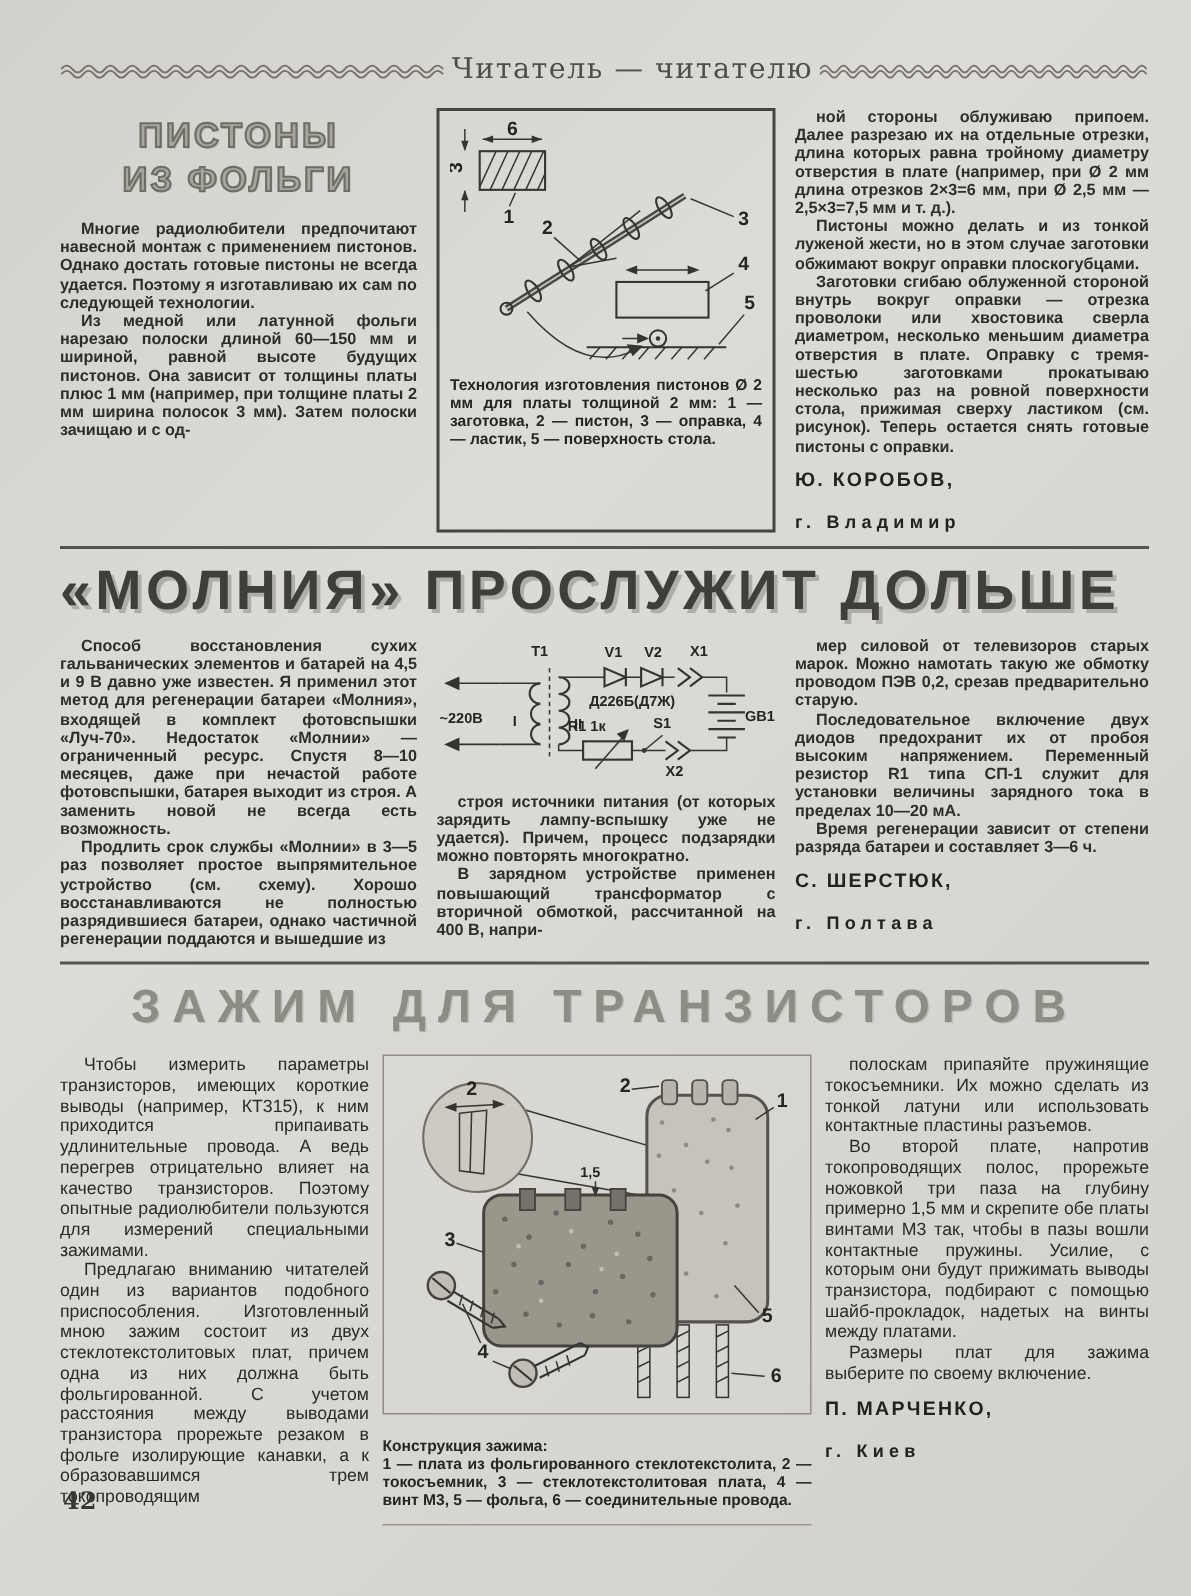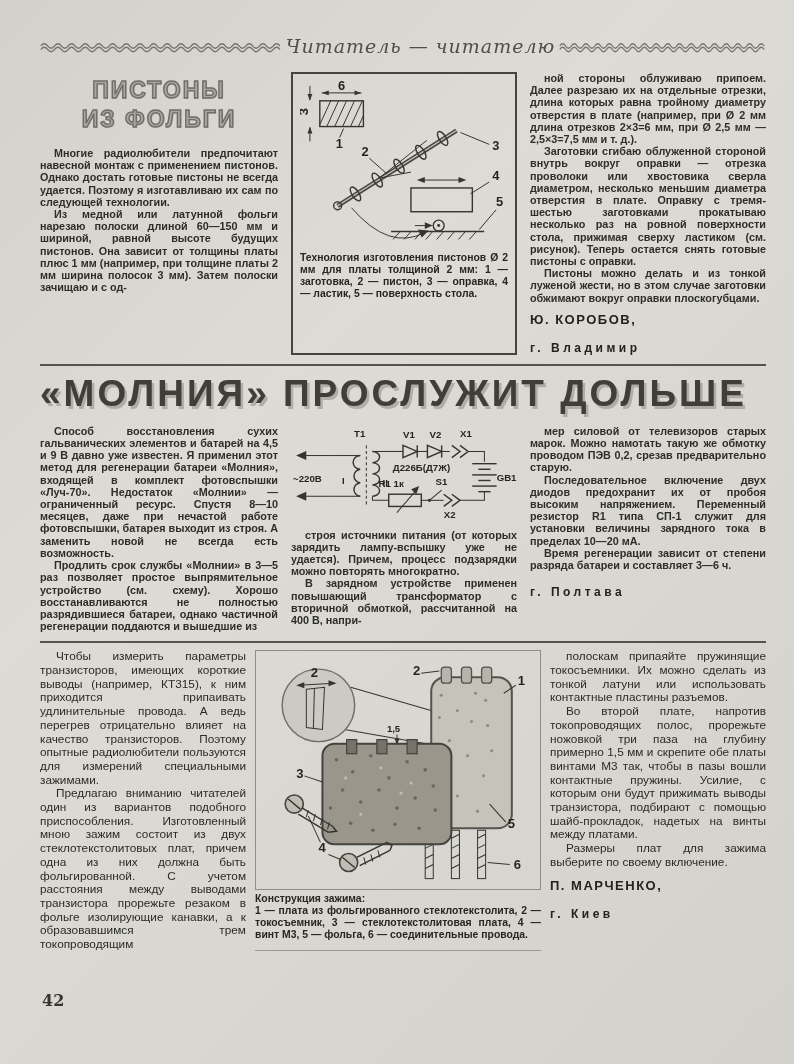--- a/index.html
+++ b/index.html
@@ -14,7 +14,7 @@
   .header svg { display:block; }
   .wave path { fill:none; stroke:#75736c; stroke-width:1.3; }
   .header-title {
-    font-family:"DejaVu Serif",serif; font-style:italic; font-size:19px;
+    font-family:"DejaVu Serif",serif; font-size:19px;
     color:#504e49; white-space:nowrap; padding:0 4px; letter-spacing:1px;
   }
   

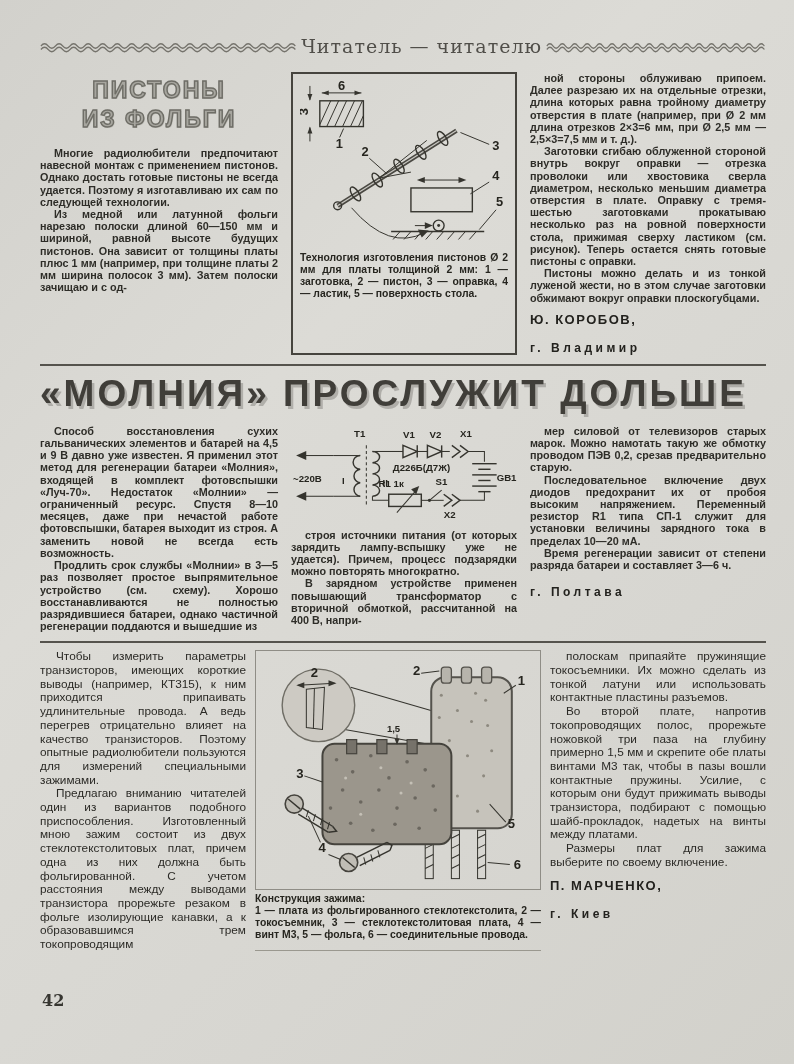--- a/index.html
+++ b/index.html
@@ -153,8 +153,8 @@
 
     <div class="body11">
       <p>ной стороны облуживаю припоем. Далее разрезаю их на отдельные отрезки, длина которых равна тройному диаметру отверстия в плате (например, при Ø 2 мм длина отрезков 2×3=6 мм, при Ø 2,5 мм — 2,5×3=7,5 мм и т. д.).</p>
+      <p>Пистоны можно делать и из тонкой луженой жести, но в этом случае заготовки обжимают вокруг оправки плоскогубцами.</p>
       <p>Заготовки сгибаю облуженной стороной внутрь вокруг оправки — отрезка проволоки или хвостовика сверла диаметром, несколько меньшим диаметра отверстия в плате. Оправку с тремя-шестью заготовками прокатываю несколько раз на ровной поверхности стола, прижимая сверху ластиком (см. рисунок). Теперь остается снять готовые пистоны с оправки.</p>
-      <p>Пистоны можно делать и из тонкой луженой жести, но в этом случае заготовки обжимают вокруг оправки плоскогубцами.</p>
       <div class="sig">
         <div class="name">Ю. КОРОБОВ,</div>
         <div class="city">г. Владимир</div>

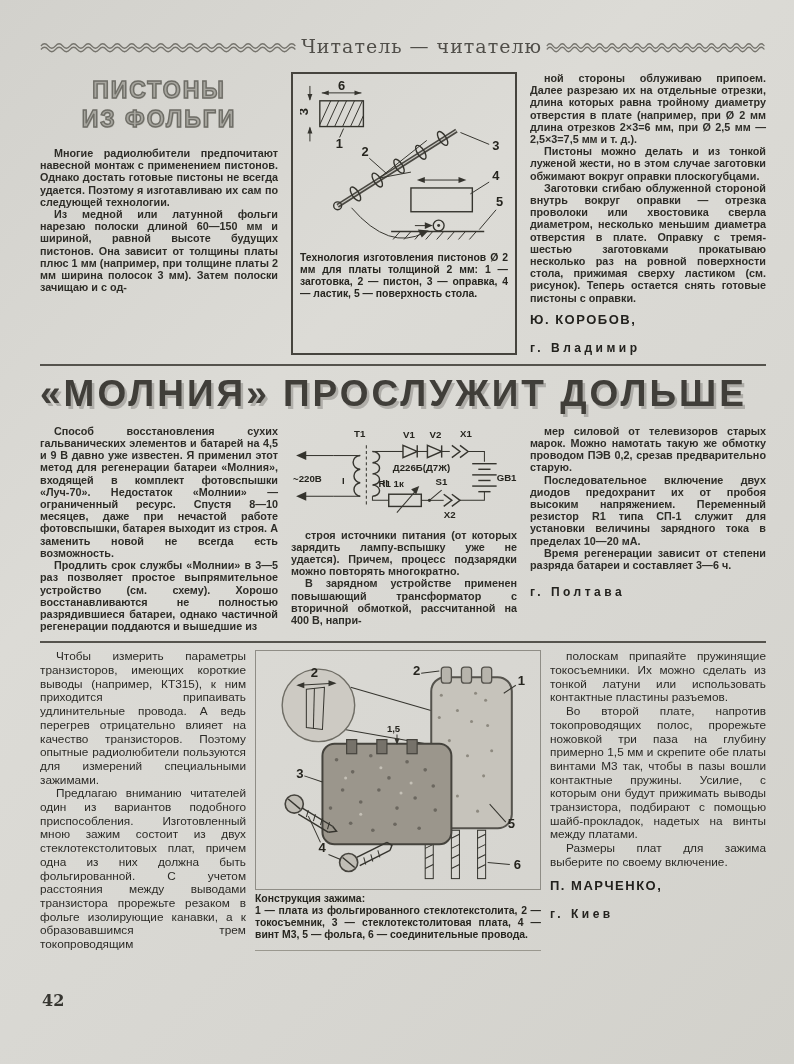--- a/index.html
+++ b/index.html
@@ -233,6 +233,7 @@
         <p>Последовательное включение двух диодов предохранит их от пробоя высоким напряжением. Переменный резистор R1 типа СП-1 служит для установки величины зарядного тока в пределах 10—20 мА.</p>
         <p>Время регенерации зависит от степени разряда батареи и составляет 3—6 ч.</p>
         <div class="sig">
+          <div class="name">С. ШЕРСТЮК,</div>
           <div class="city">г. Полтава</div>
         </div>
       </div>

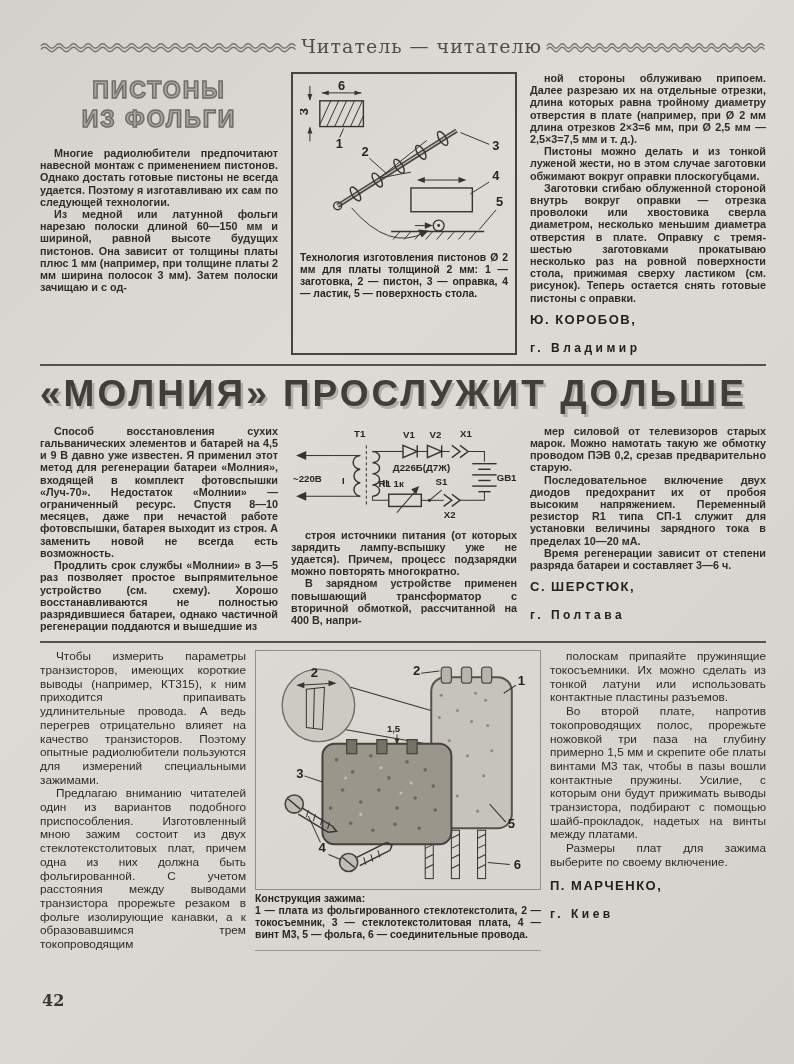--- a/index.html
+++ b/index.html
@@ -243,6 +243,7 @@
   <hr class="rule">
 
   <section>
+    <h2 class="t3">ЗАЖИМ ДЛЯ ТРАНЗИСТОРОВ</h2>
     <div class="grid3">
       <div class="body12">
         <p>Чтобы измерить параметры транзисторов, имеющих короткие выводы (например, КТ315), к ним приходится припаивать удлинительные провода. А ведь перегрев отрицательно влияет на качество транзисторов. Поэтому опытные радиолюбители пользуются для измерений специальными зажимами.</p>

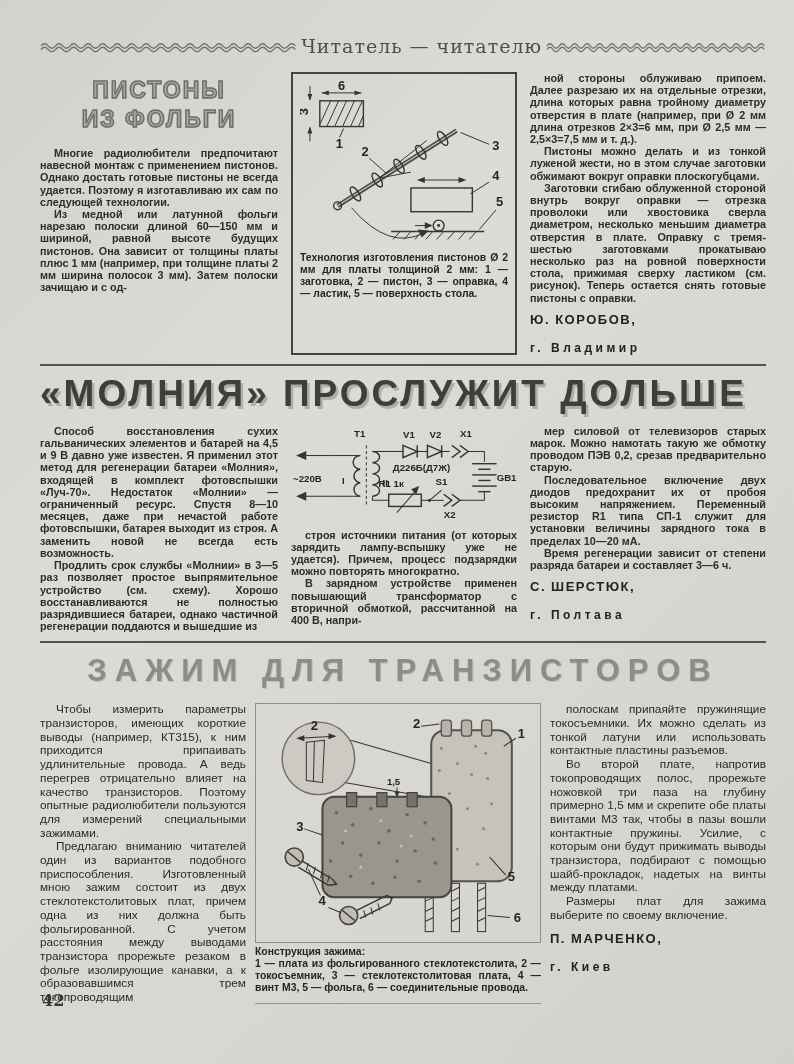--- a/index.html
+++ b/index.html
@@ -45,7 +45,7 @@
   .grid3 { display:grid; grid-template-columns:206px 286px 216px; column-gap:9px; }
   .fig3frame { border:1px solid #8f8d86; padding:4px; }
   .fig3frame svg { display:block; width:100%; }
-  .cap3 { font-size:10.4px; font-weight:bold; line-height:12px; margin-top:3px;
+  .cap3 { font-size:10.4px; font-weight:bold; line-height:12px; margin-top:16px;
           color:#26251f; border-bottom:1px solid #9a988f; padding-bottom:9px; text-align:justify; }
   .pagenum { position:absolute; left:42px; bottom:54px; font-family:"DejaVu Serif",serif;
              font-weight:bold; font-size:16px; color:#373631;margin-top:28px; }

